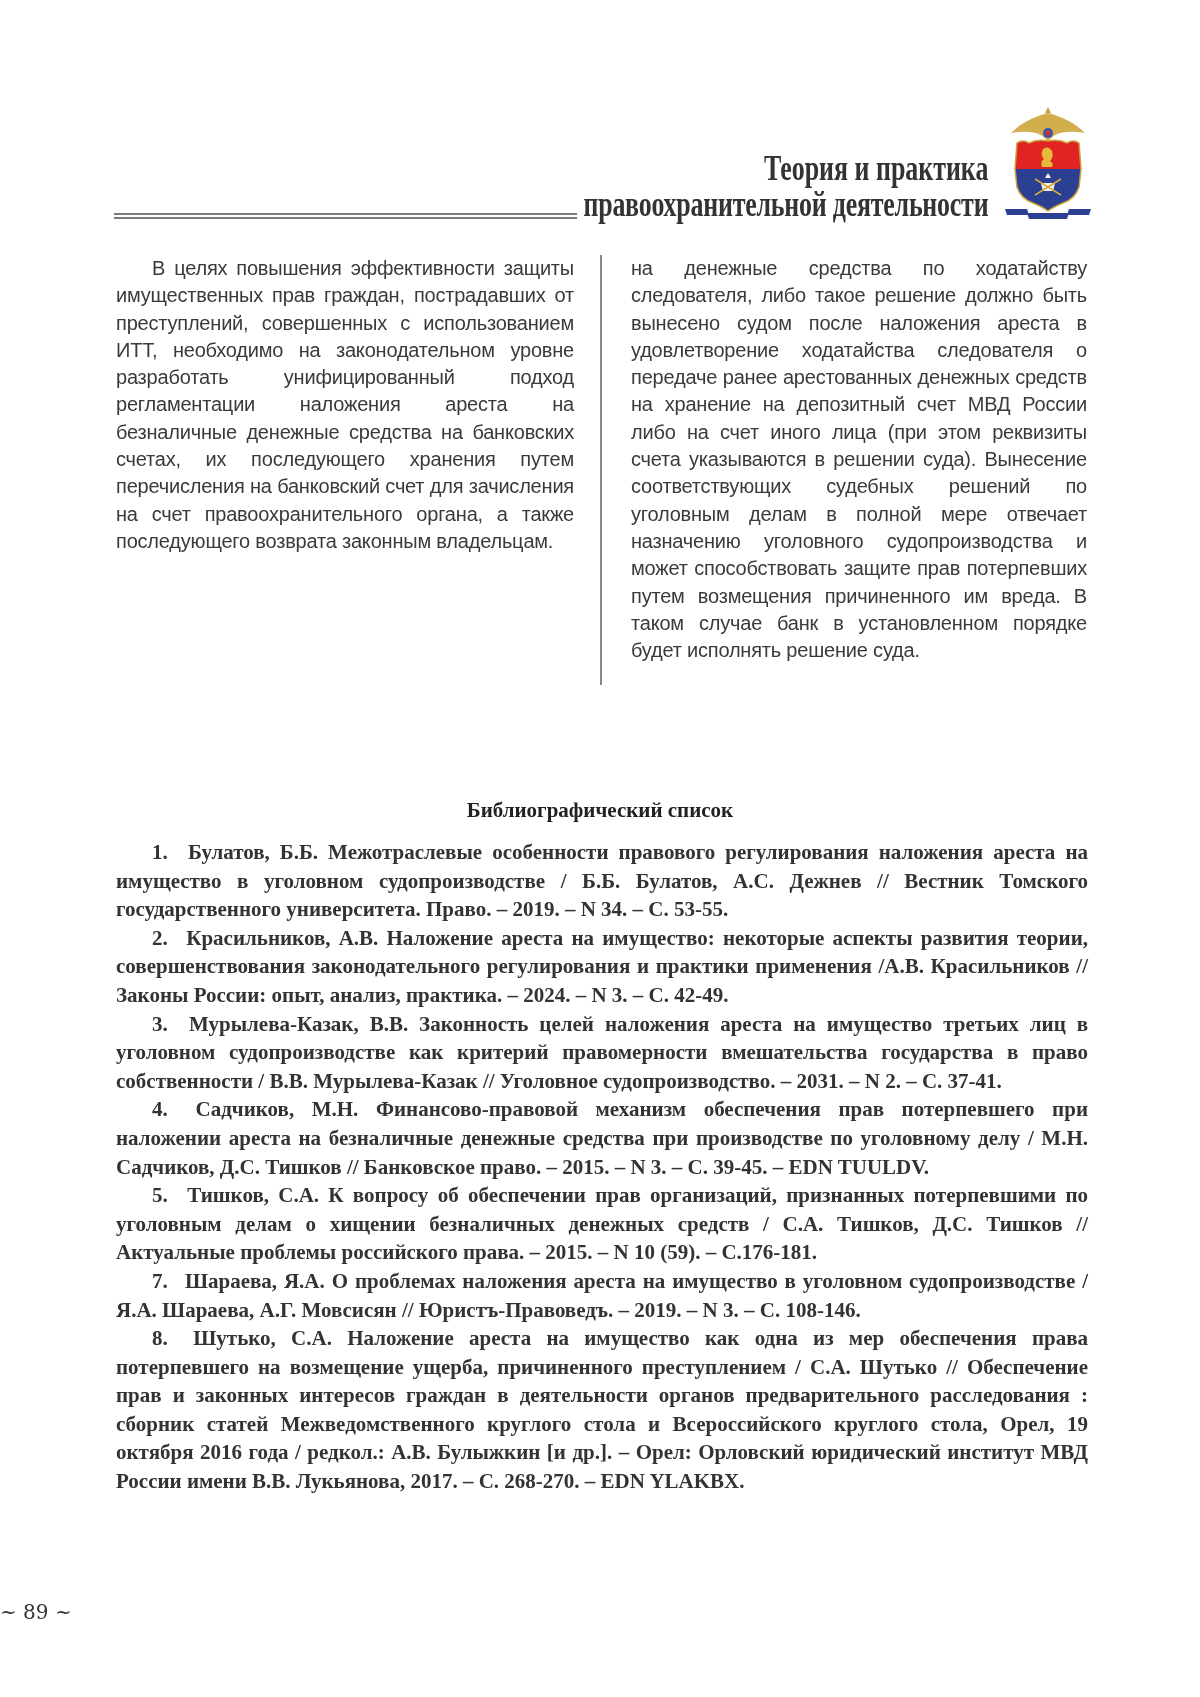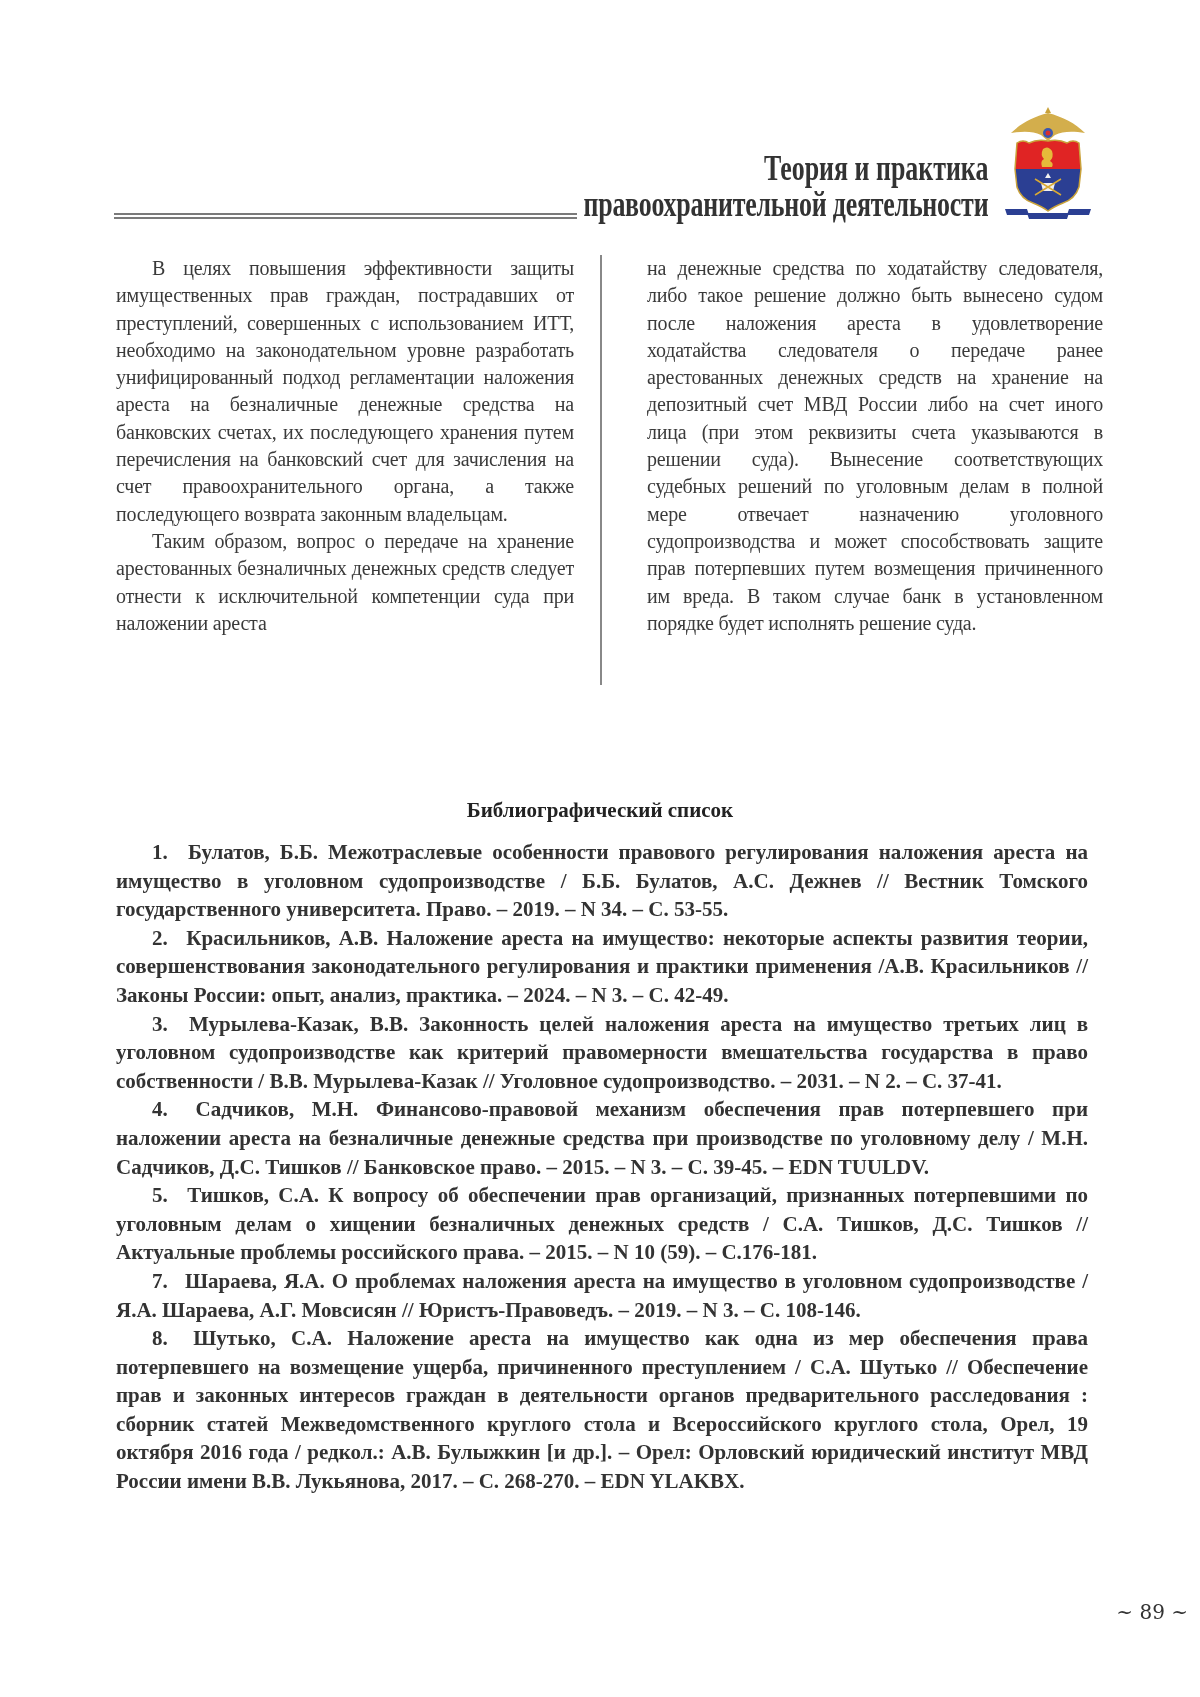--- a/index.html
+++ b/index.html
@@ -25,7 +25,7 @@
     .col {
       position: absolute; top: 255px; font-size: 20px; line-height: 27.3px;
       text-align: justify; color: #3a3a3a;
-      font-family: Liberation Serif, serif; letter-spacing: -0.2px;
+      font-family: Liberation Sans, sans-serif; letter-spacing: -0.2px;
     }
     .col p { margin: 0; text-indent: 36px; }
     .col p.no-indent { text-indent: 0; }

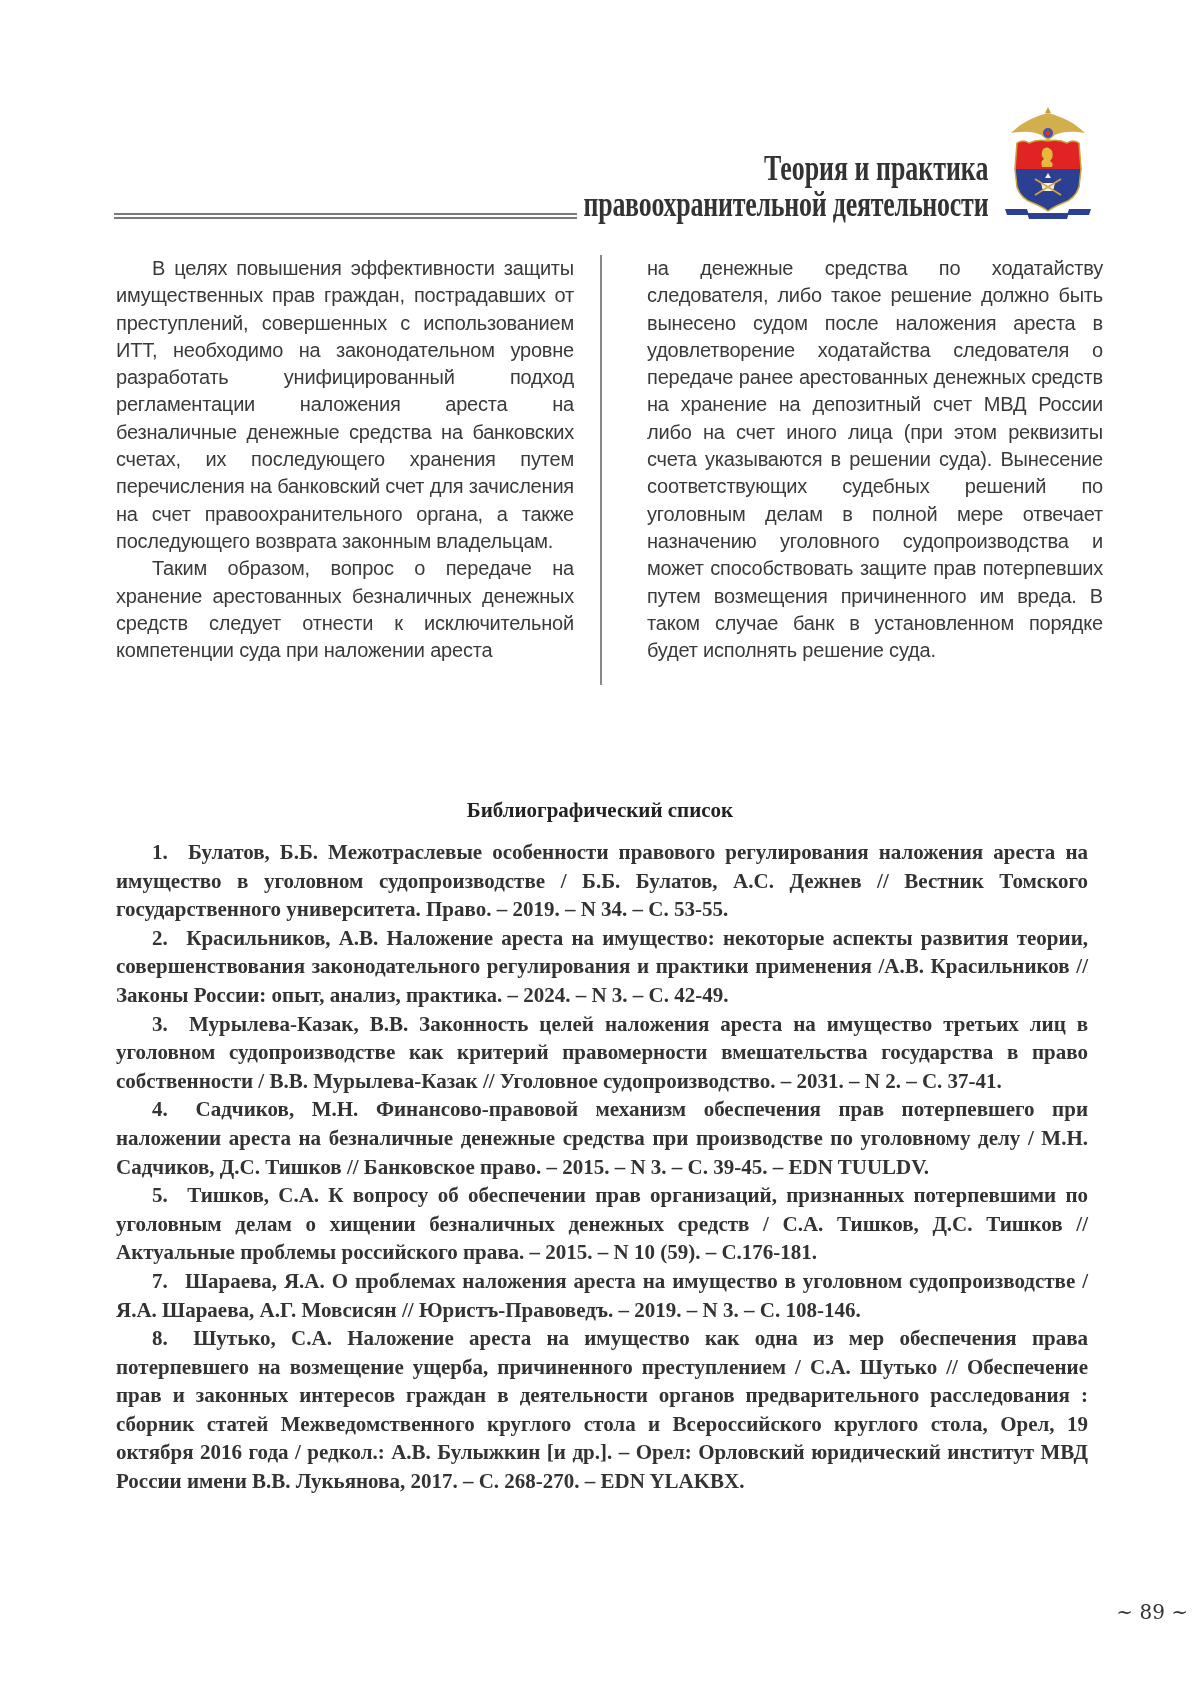--- a/index.html
+++ b/index.html
@@ -30,7 +30,7 @@
     .col p { margin: 0; text-indent: 36px; }
     .col p.no-indent { text-indent: 0; }
     .col-left { left: 116px; width: 458px; }
-    .col-right { left: 631px; width: 456px; margin-left: 16px; }
+    .col-right { left: 631px; width: 456px; }
     .col-divider { position: absolute; left: 600px; top: 255px; width: 2px; height: 430px; background: #888; }
 
     .bib-title {

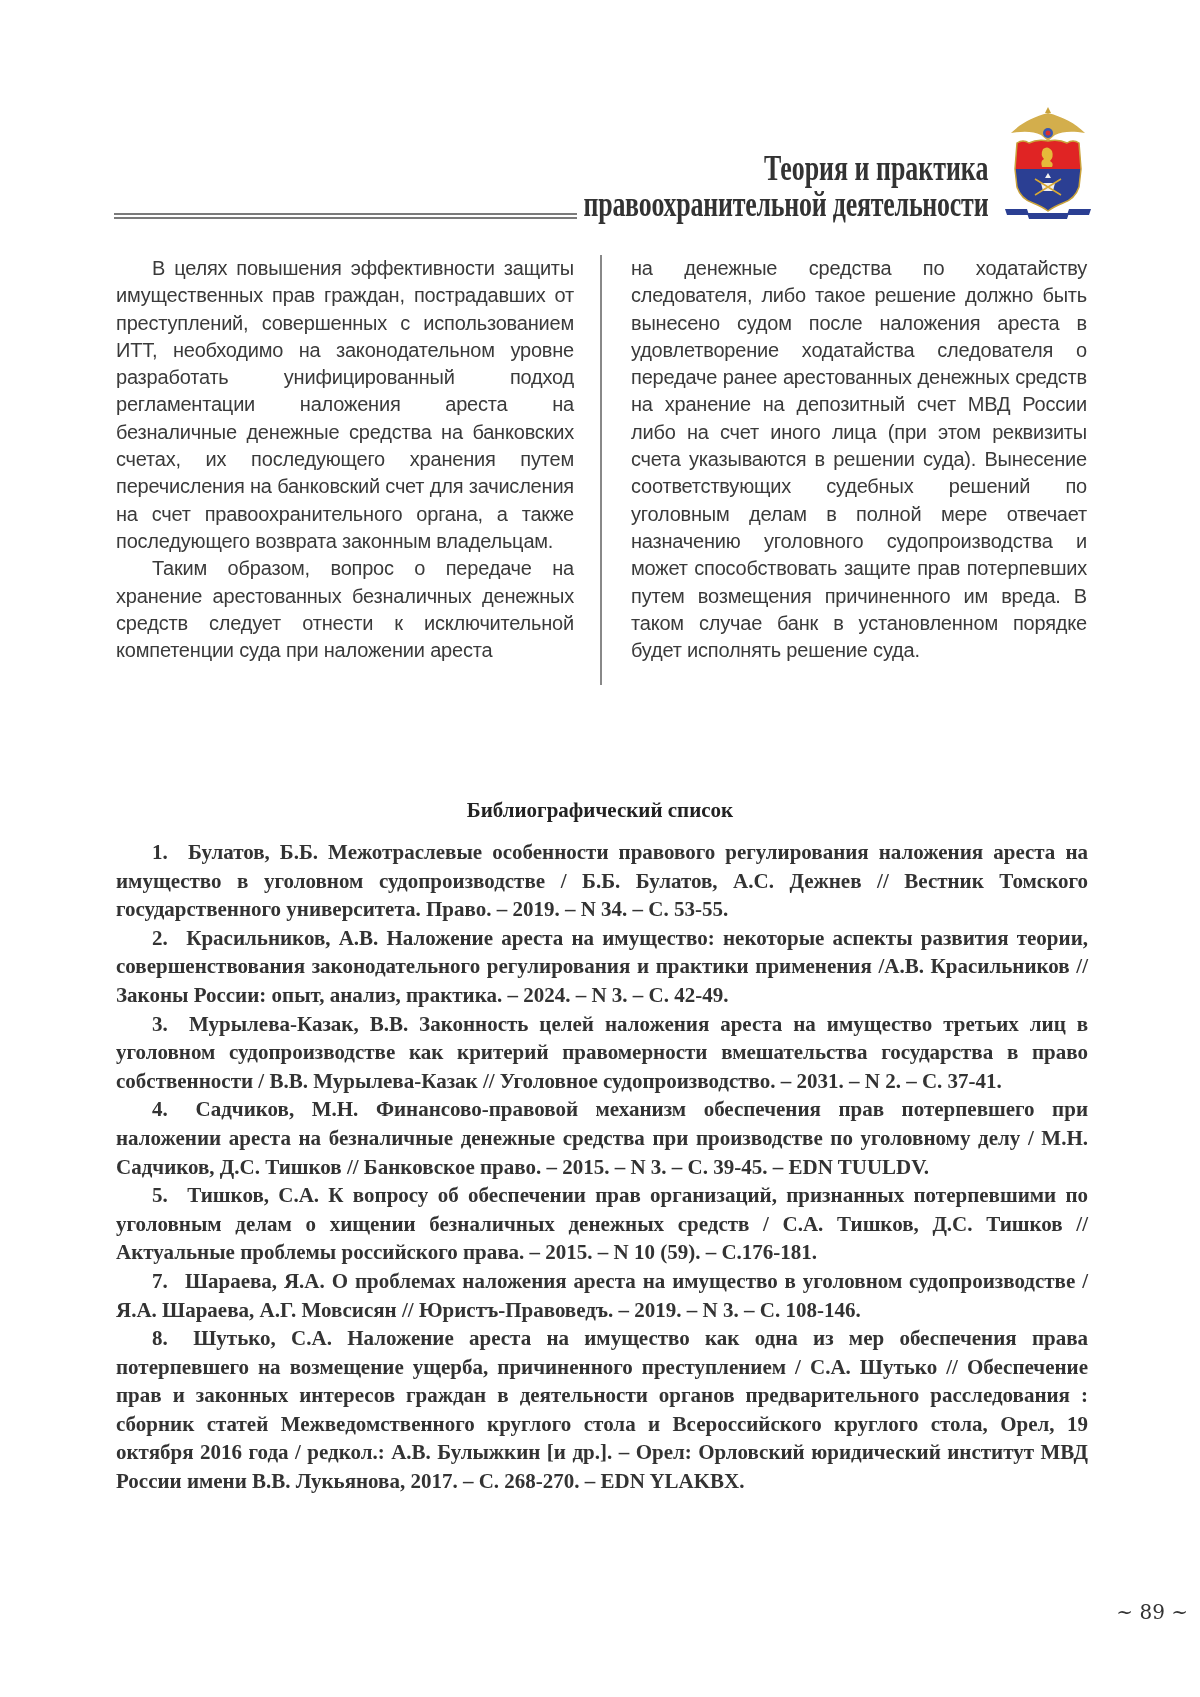--- a/index.html
+++ b/index.html
@@ -87,7 +87,6 @@
 
 <div class="col col-left">
   <p>В целях повышения эффективности защиты имущественных прав граждан, пострадавших от преступлений, совершенных с использованием ИТТ, необходимо на законодательном уровне разработать унифицированный подход регламентации наложения ареста на безналичные денежные средства на банковских счетах, их последующего хранения путем перечисления на банковский счет для зачисления на счет правоохранительного органа, а также последующего возврата законным владельцам.</p>
-  <p>Таким образом, вопрос о передаче на хранение арестованных безналичных денежных средств следует отнести к исключительной компетенции суда при наложении ареста</p>
 </div>
 
 <div class="col-divider"></div>

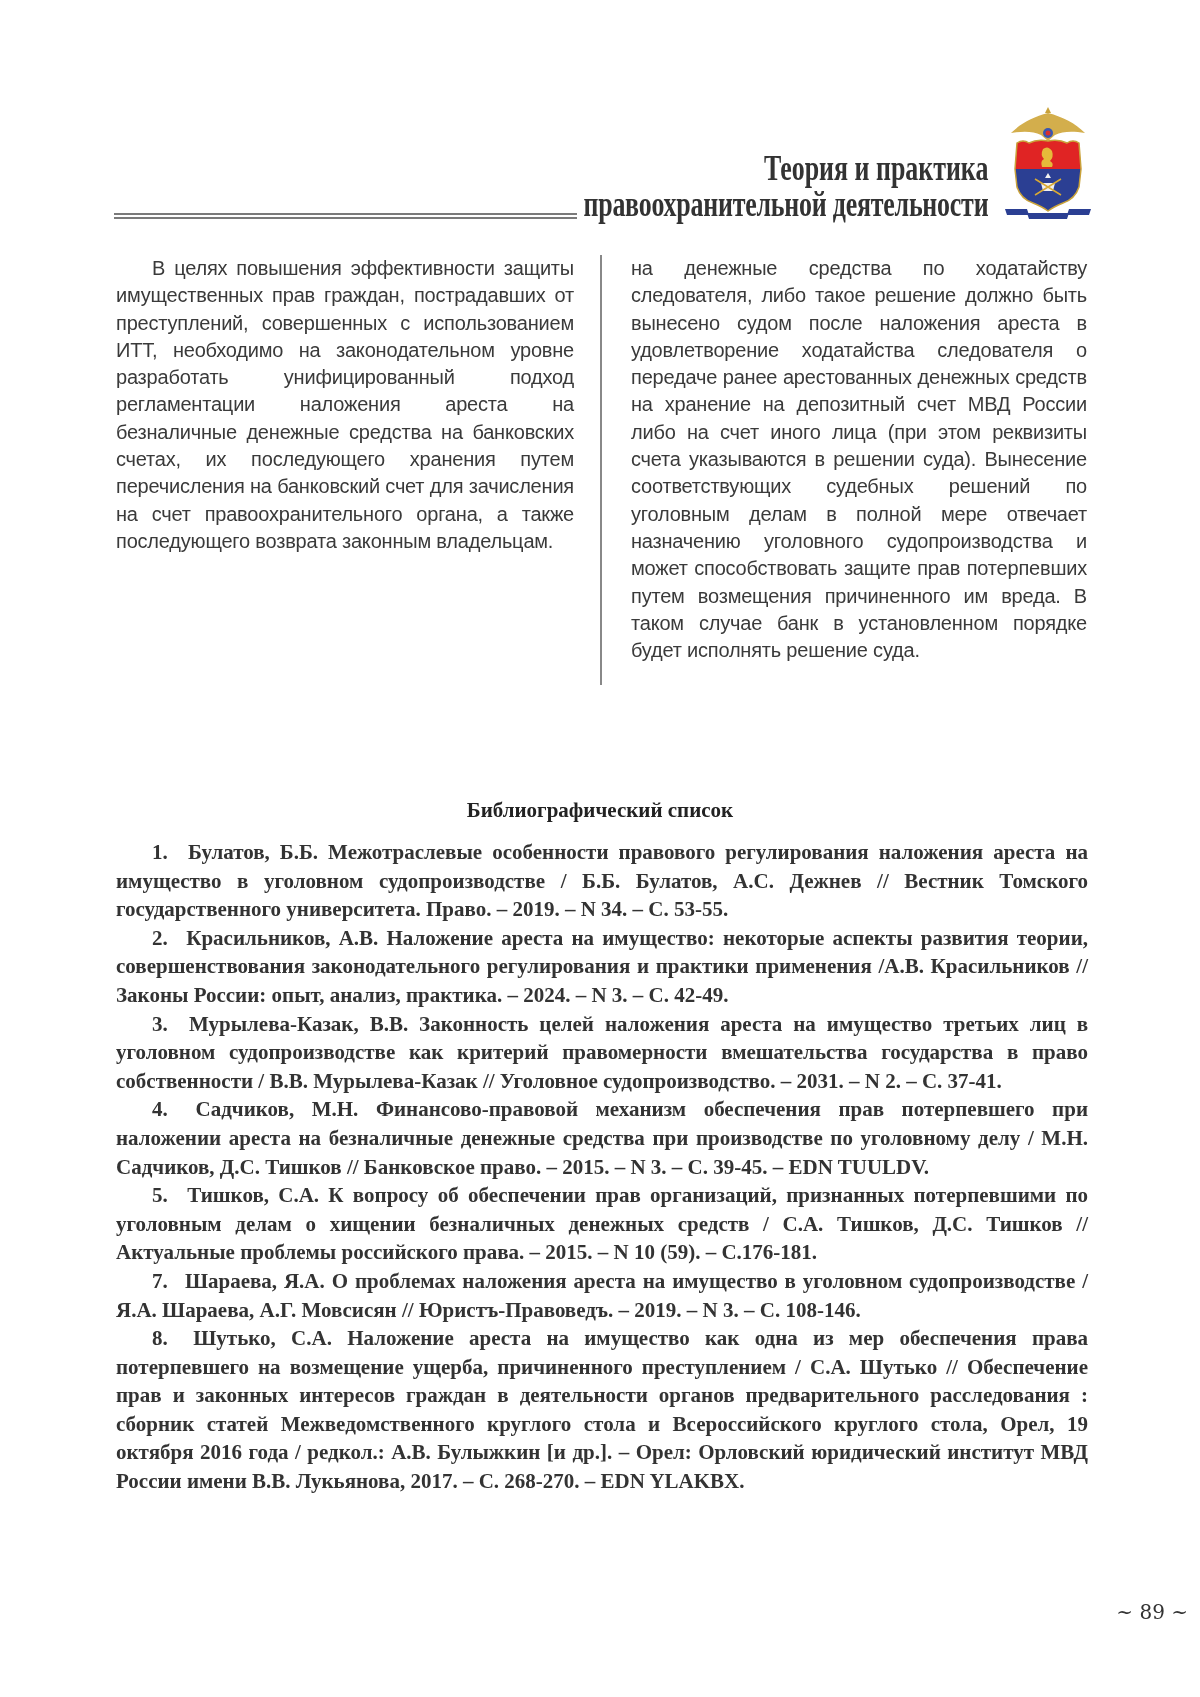--- a/index.html
+++ b/index.html
@@ -46,7 +46,7 @@
     .bib-item .num { display: inline-block; min-width: 26px; text-indent: 0; }
 
     .page-number {
-      position: absolute; left: 0; width: 1188px; top: 1600px; text-align: right;
+      position: absolute; left: 0; width: 1188px; top: 1600px; text-align: left;
       font-family: "DejaVu Serif", serif; font-size: 20px; color: #333;
     }
   </style>

